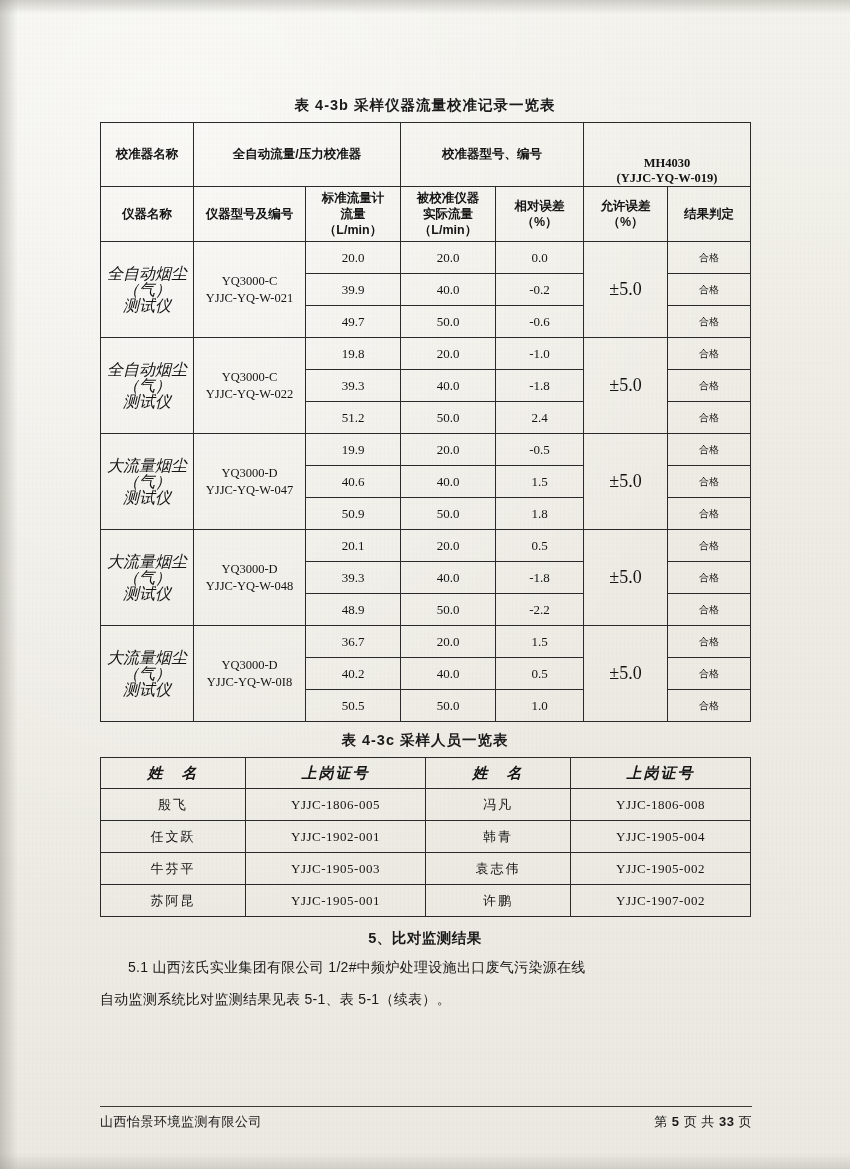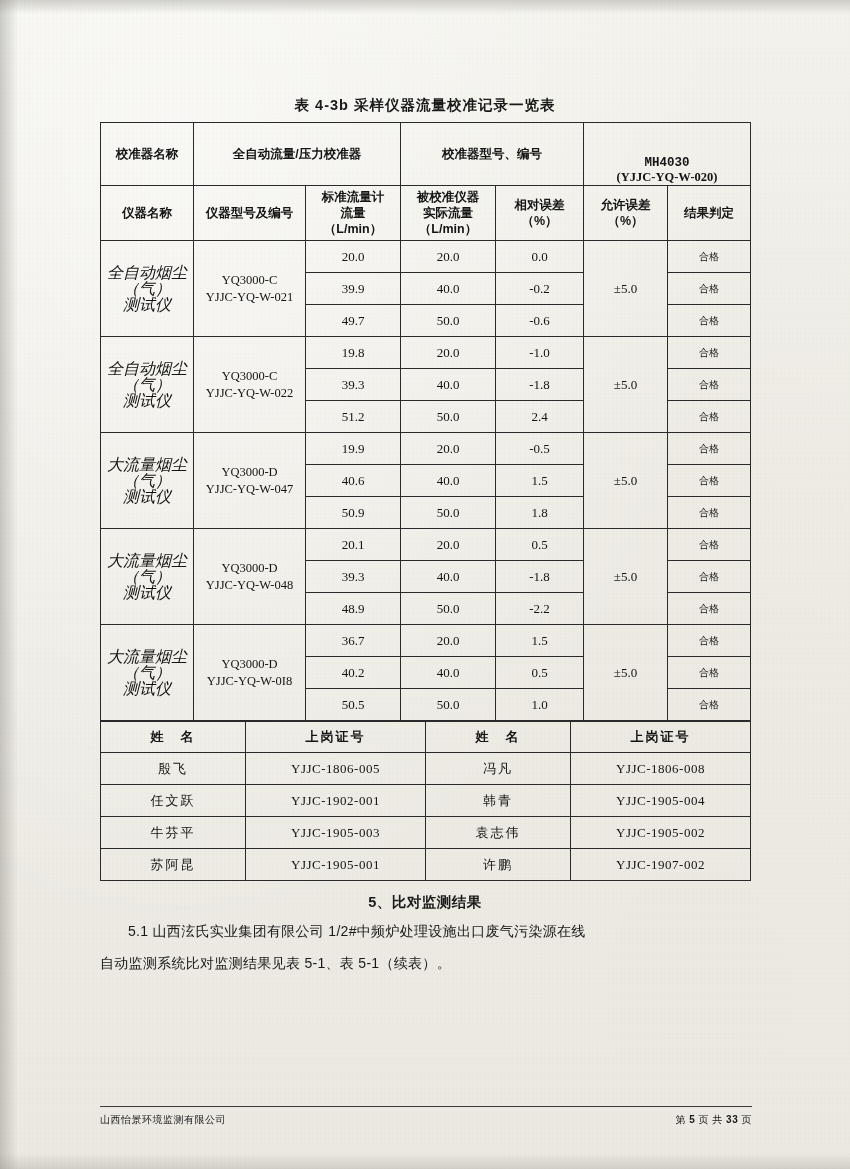--- a/index.html
+++ b/index.html
@@ -230,7 +230,7 @@
           <td class="hdr" colspan="2">全自动流量/压力校准器</td>
           <td class="hdr" colspan="2">校准器型号、编号</td>
           <td class="hdr" colspan="2">
-            <div style="font-family:Liberation Mono, monospace;margin-top:33px;">MH4030</div>
+            <div style="font-family:Liberation Serif, serif;margin-top:33px;">MH4030</div>
             <div style="font-family:'Liberation Serif',serif;">(YJJC-YQ-W-020)</div>
           </td>
         </tr>

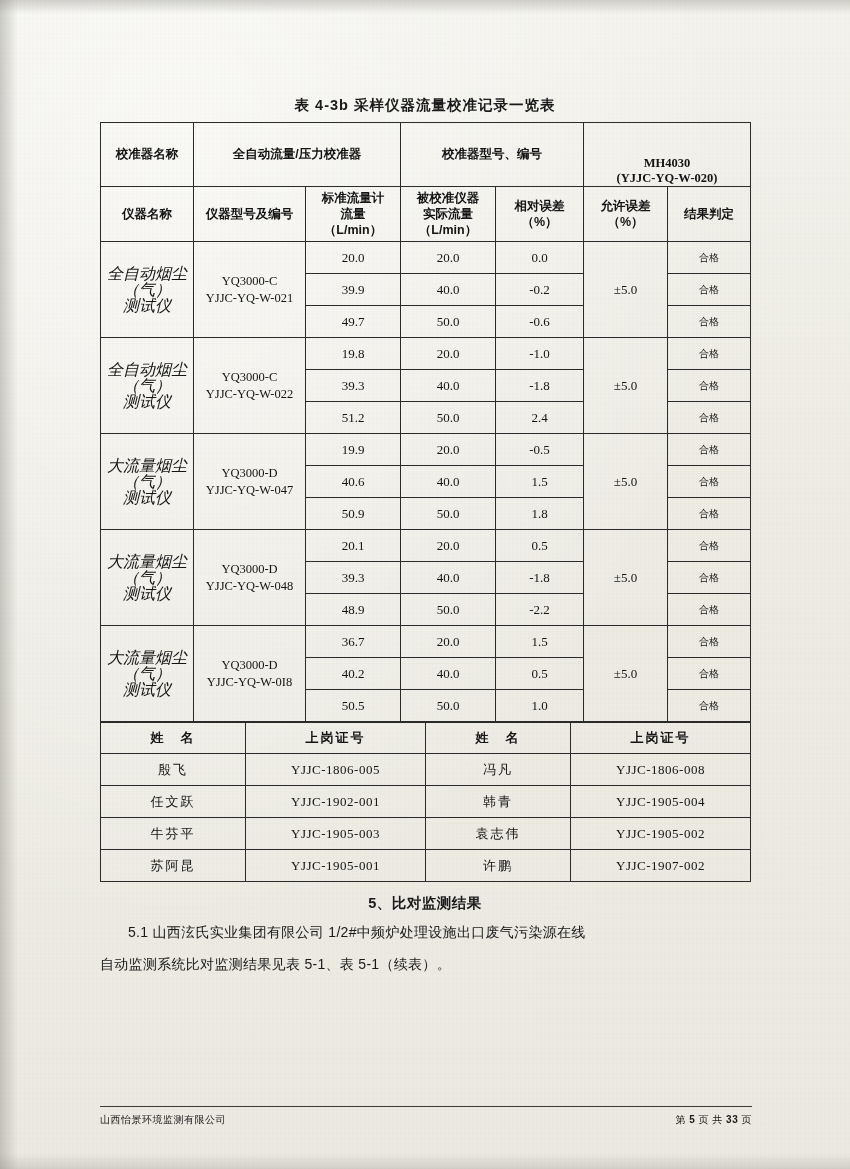--- a/index.html
+++ b/index.html
@@ -231,7 +231,7 @@
           <td class="hdr" colspan="2">校准器型号、编号</td>
           <td class="hdr" colspan="2">
             <div style="font-family:Liberation Serif, serif;margin-top:33px;">MH4030</div>
-            <div style="font-family:'Liberation Serif',serif;">(YJJC-YQ-W-020)</div>
+            <div style="font-family:'Liberation Serif',serif;">(YJJC-YQ-W-019)</div>
           </td>
         </tr>
         <tr>

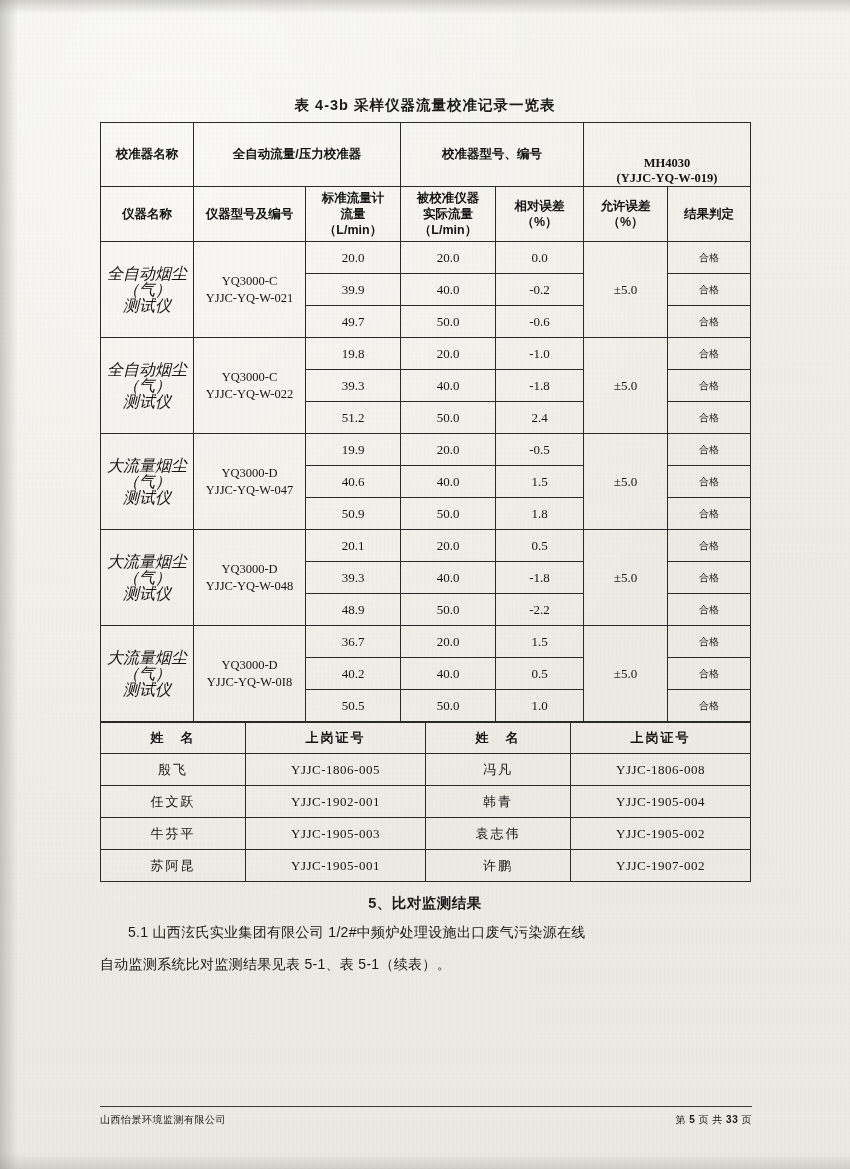--- a/index.html
+++ b/index.html
@@ -137,7 +137,7 @@
   }
   table.main td.tol {
     font-family: "Liberation Serif", serif;
-    font-size: 13px;
+    font-size: 18px;
   }
   table.main td.res {
     font-size: 10px;

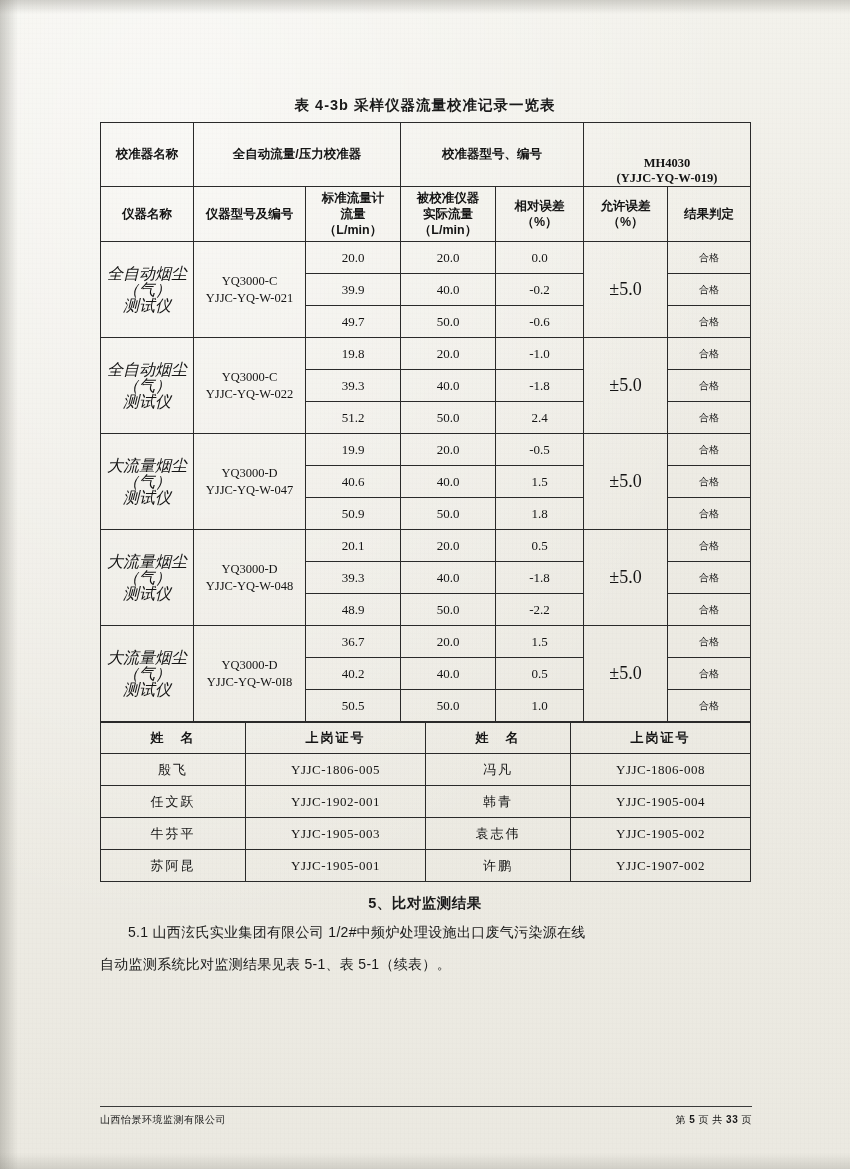--- a/index.html
+++ b/index.html
@@ -405,6 +405,7 @@
       </tbody>
     </table>
 
+    <div class="tbl-title-2">表 4-3c  采样人员一览表</div>
 
     <table class="staff">
       <colgroup>

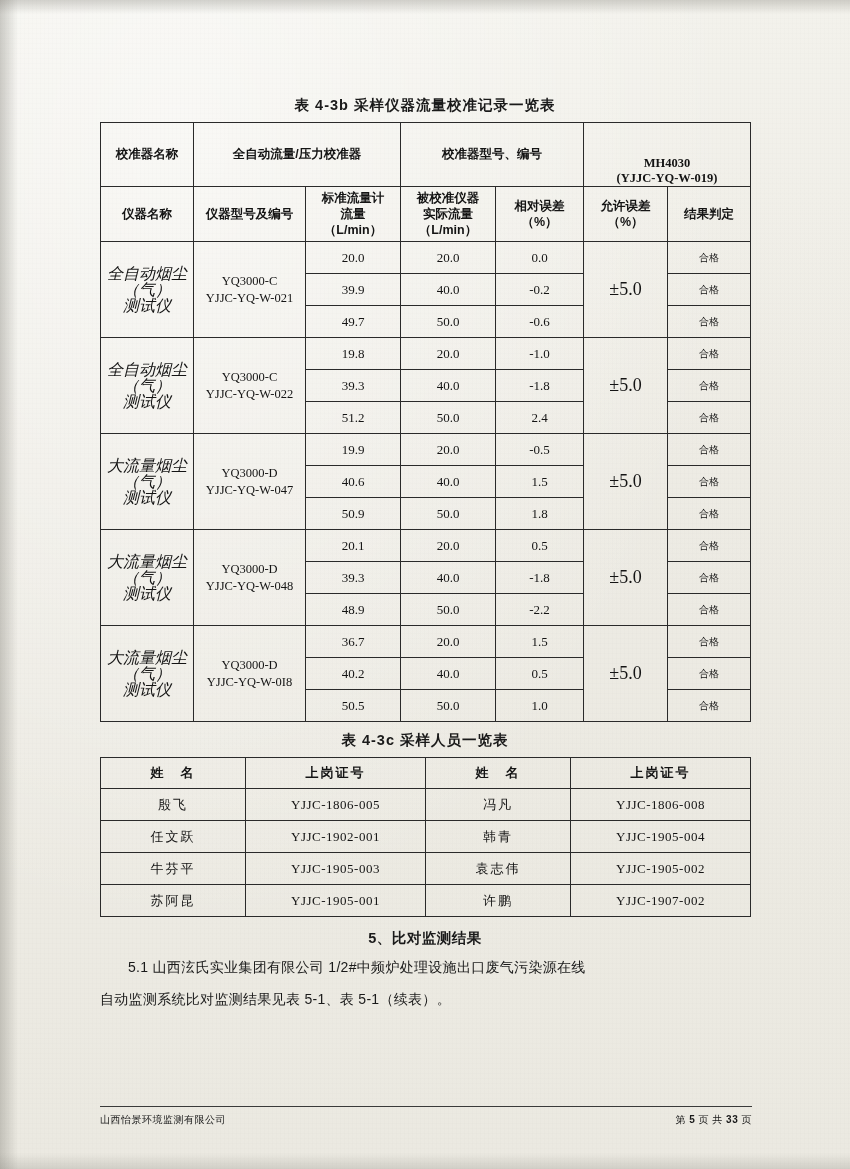--- a/index.html
+++ b/index.html
@@ -159,7 +159,8 @@
     font-weight: bold;
     height: 30px;
     letter-spacing: 2px;
-    font-size: 13px;
+    font-size: 15px;
+    font-style: italic;
   }
 
   .para-head {

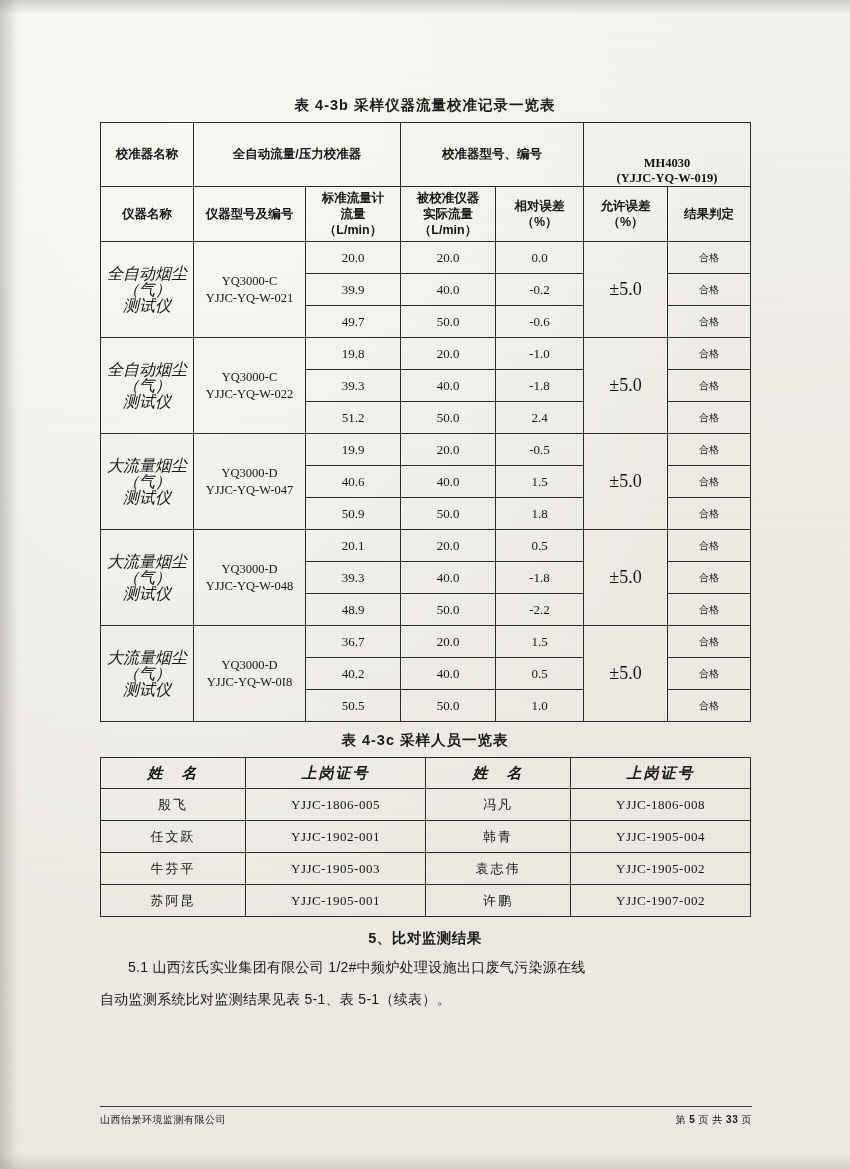--- a/index.html
+++ b/index.html
@@ -192,7 +192,7 @@
     padding-top: 6px;
     display: flex;
     justify-content: space-between;
-    font-size: 10px;
+    font-size: 13px;
     font-family: "Liberation Sans", sans-serif;
     color: #1a1a1a;
     letter-spacing: .5px;

